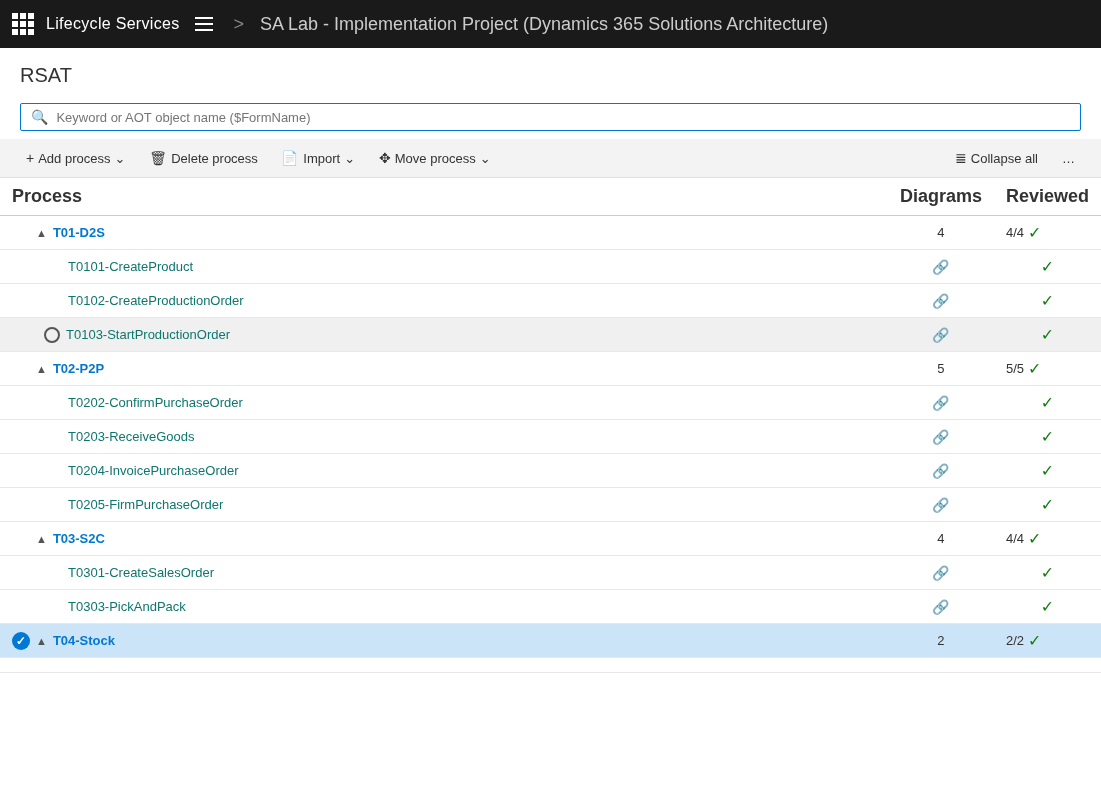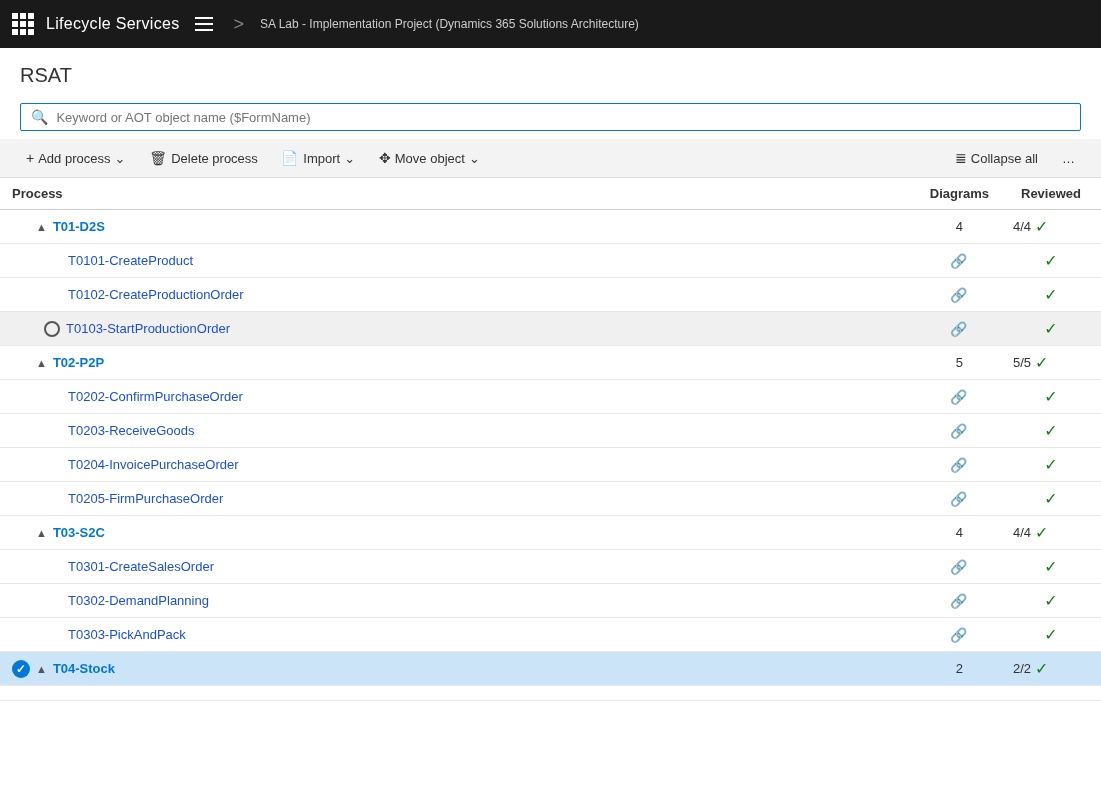--- a/index.html
+++ b/index.html
@@ -52,7 +52,7 @@
     }
     .nav-breadcrumb {
       color: #ccc;
-      font-size: 12px;
+      font-size: 18px;
     }
 
     

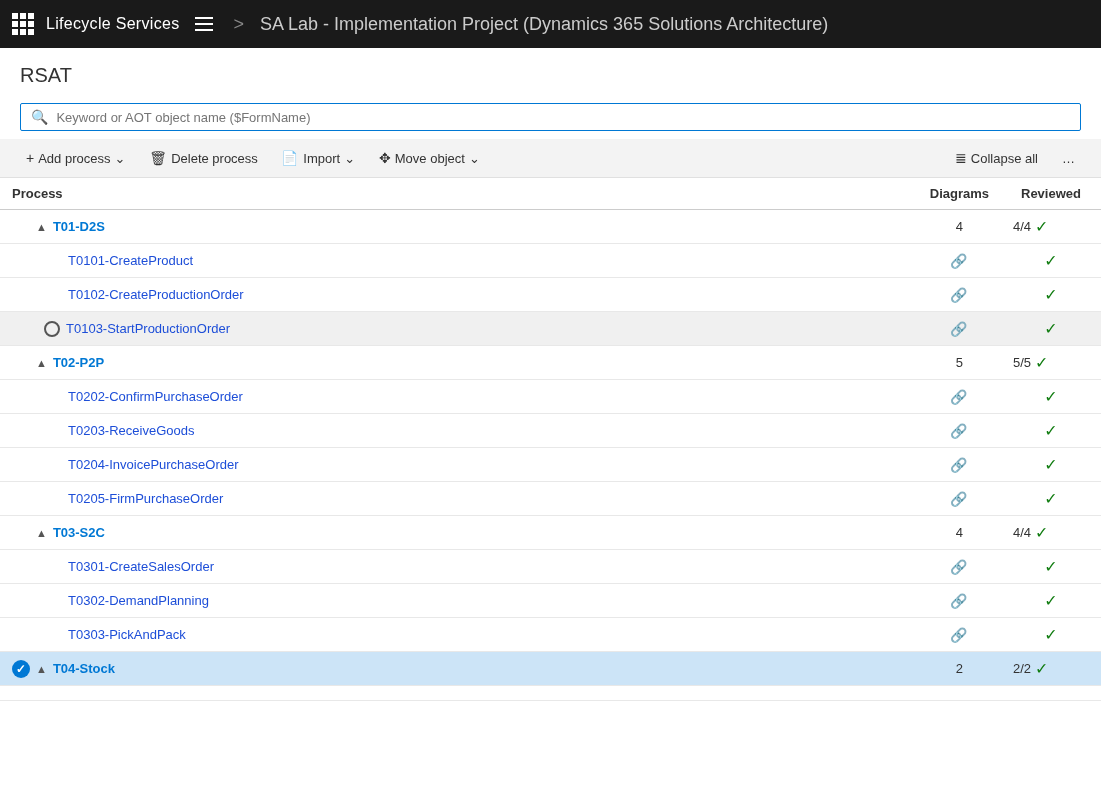--- a/index.html
+++ b/index.html
@@ -256,7 +256,7 @@
   </button>
   <button class="toolbar-btn">
     <span class="icon">✥</span>
-    <span>Move object</span>
+    <span>Move process</span>
     <span>⌄</span>
   </button>
   <div class="toolbar-right">

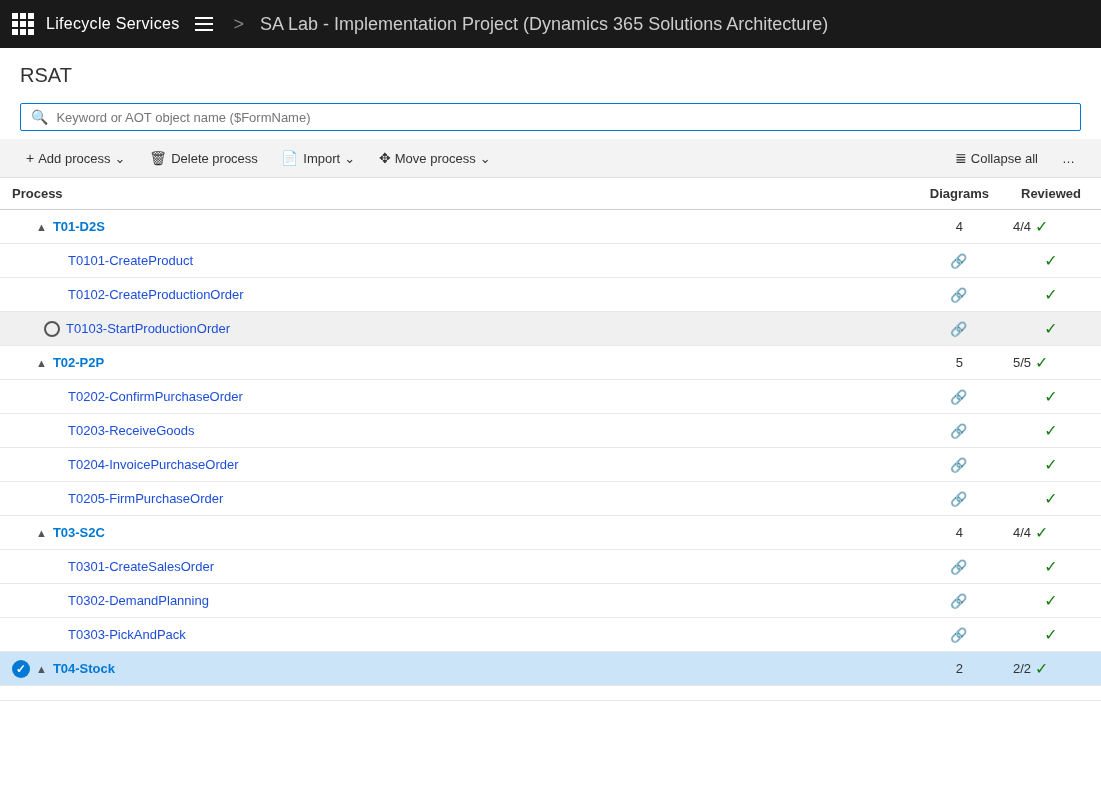--- a/index.html
+++ b/index.html
@@ -136,7 +136,7 @@
       text-align: left;
       padding: 8px 12px;
       font-weight: 600;
-      font-size: 13px;
+      font-size: 18px;
       color: #333;
       background: #fff;
     }

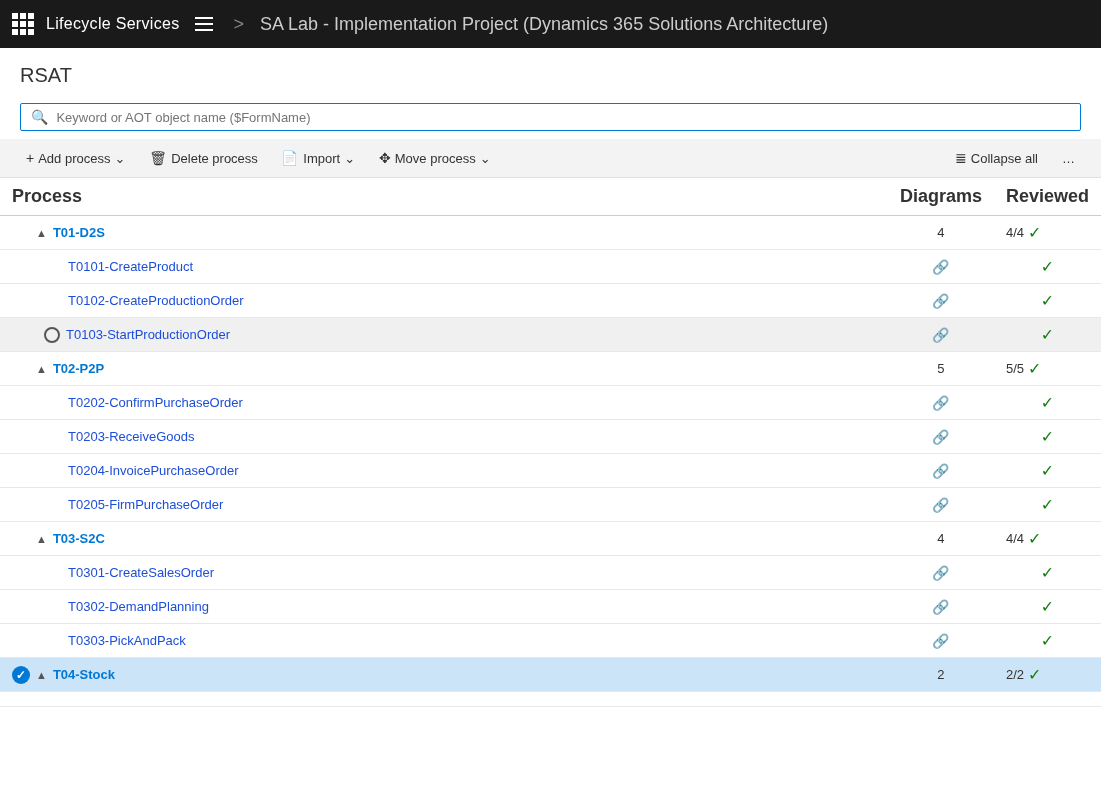--- a/index.html
+++ b/index.html
@@ -176,7 +176,7 @@
       padding-left: 32px;
       color: #0078d4;
     }
-    .child-label a { color: #1d4ed8; text-decoration: none; text-align: right; }
+    .child-label a { color: #0f766e; text-decoration: none; text-align: right; }
 
     .col-diagrams { text-align: center; width: 80px; }
     .col-reviewed { text-align: center; width: 100px; }

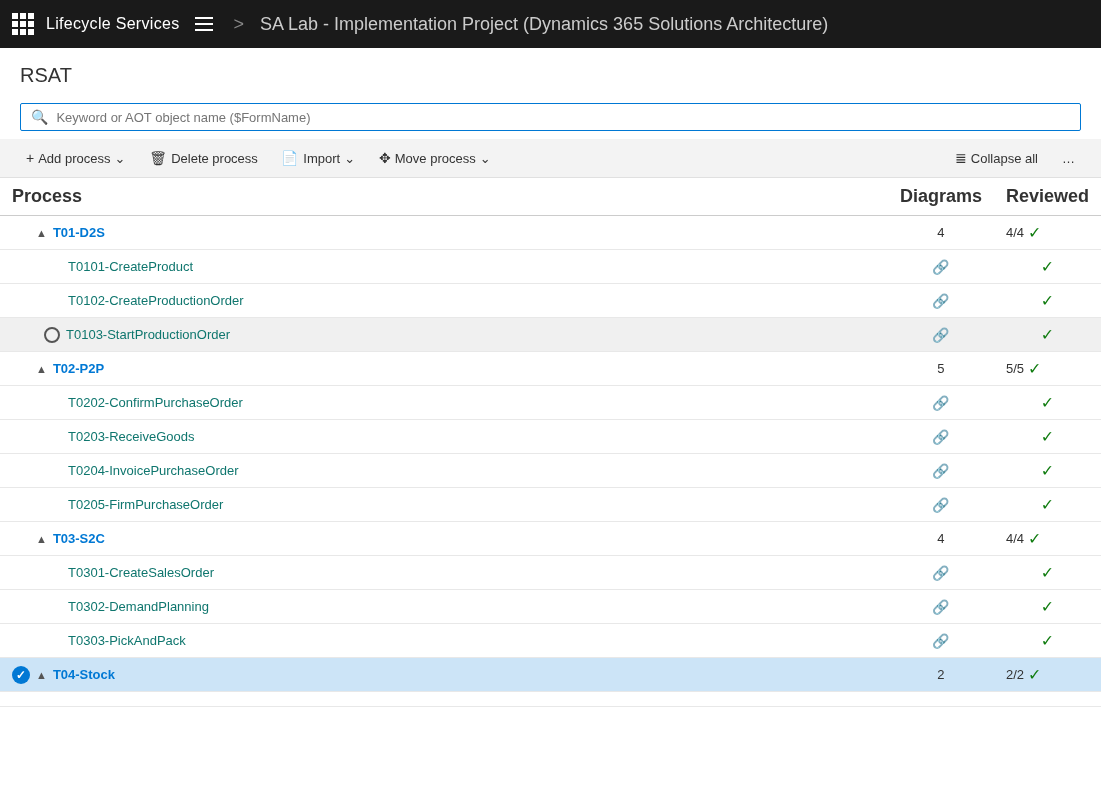--- a/index.html
+++ b/index.html
@@ -412,16 +412,6 @@
           <td>
       <div class="child-label">
         <span style="width:18px;display:inline-block;"></span>
-        <a href="#">T0302-DemandPlanning</a>
-      </div>
-    </td>
-          <td class="col-diagrams"><span class="diag-icon" style="font-size:14px;">🔗</span></td>
-          <td class="col-reviewed"><span class="check-green">✓</span></td>
-        </tr>
-        <tr class="row-group">
-          <td>
-      <div class="child-label">
-        <span style="width:18px;display:inline-block;"></span>
         <a href="#">T0303-PickAndPack</a>
       </div>
     </td>

